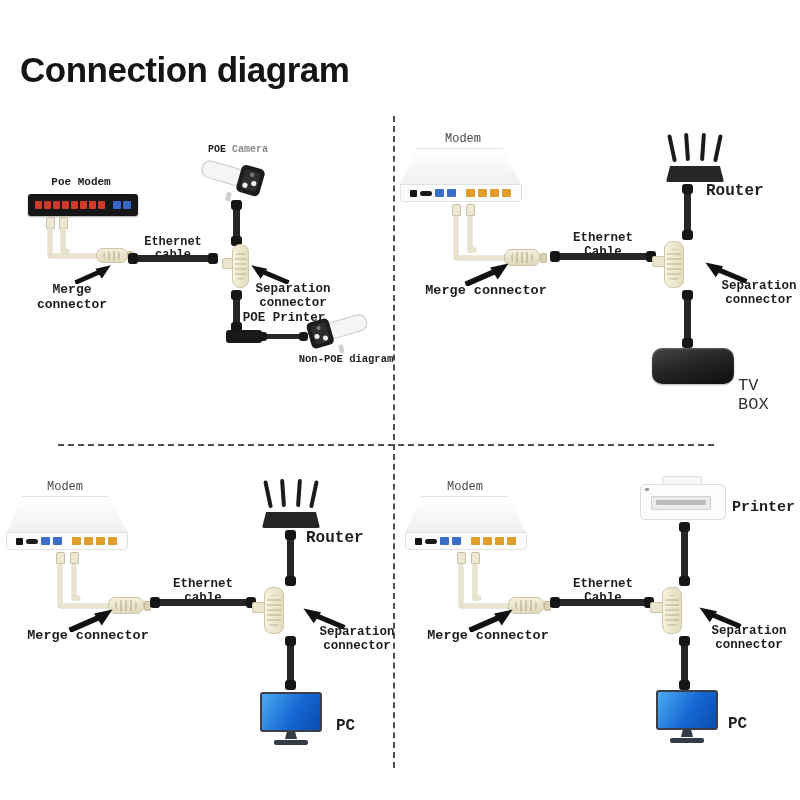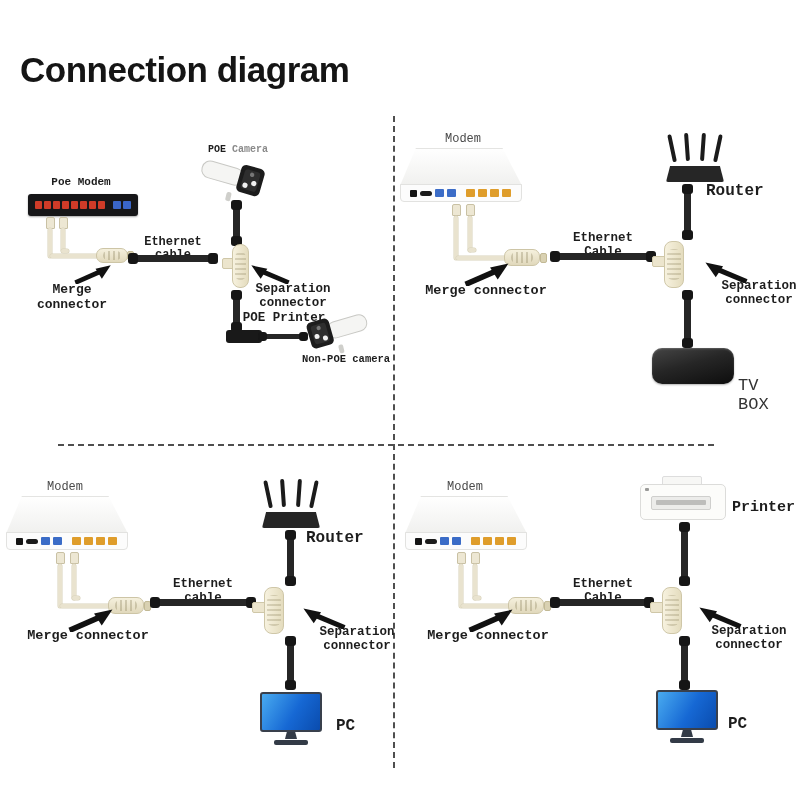--- a/index.html
+++ b/index.html
@@ -173,7 +173,7 @@
     </g>
     <rect x="28" y="36" width="5" height="9" rx="2" fill="#cfcfcb" transform="rotate(14 30 40)"></rect>
   </svg>
-  <div class="lbl" style="left:294px; top:354px; width:104px; font-size:10.5px;">Non-POE camera</div>
+  <div class="lbl" style="left:294px; top:354px; width:104px; font-size:10.5px;">Non-POE diagram</div>
 
   <div class="lbl lbl-light" style="left:428px; top:133px; width:70px; font-size:12px;">Modem</div>
   <div class="modem" style="left:400px; top:148px; width:122px; height:54px;">

